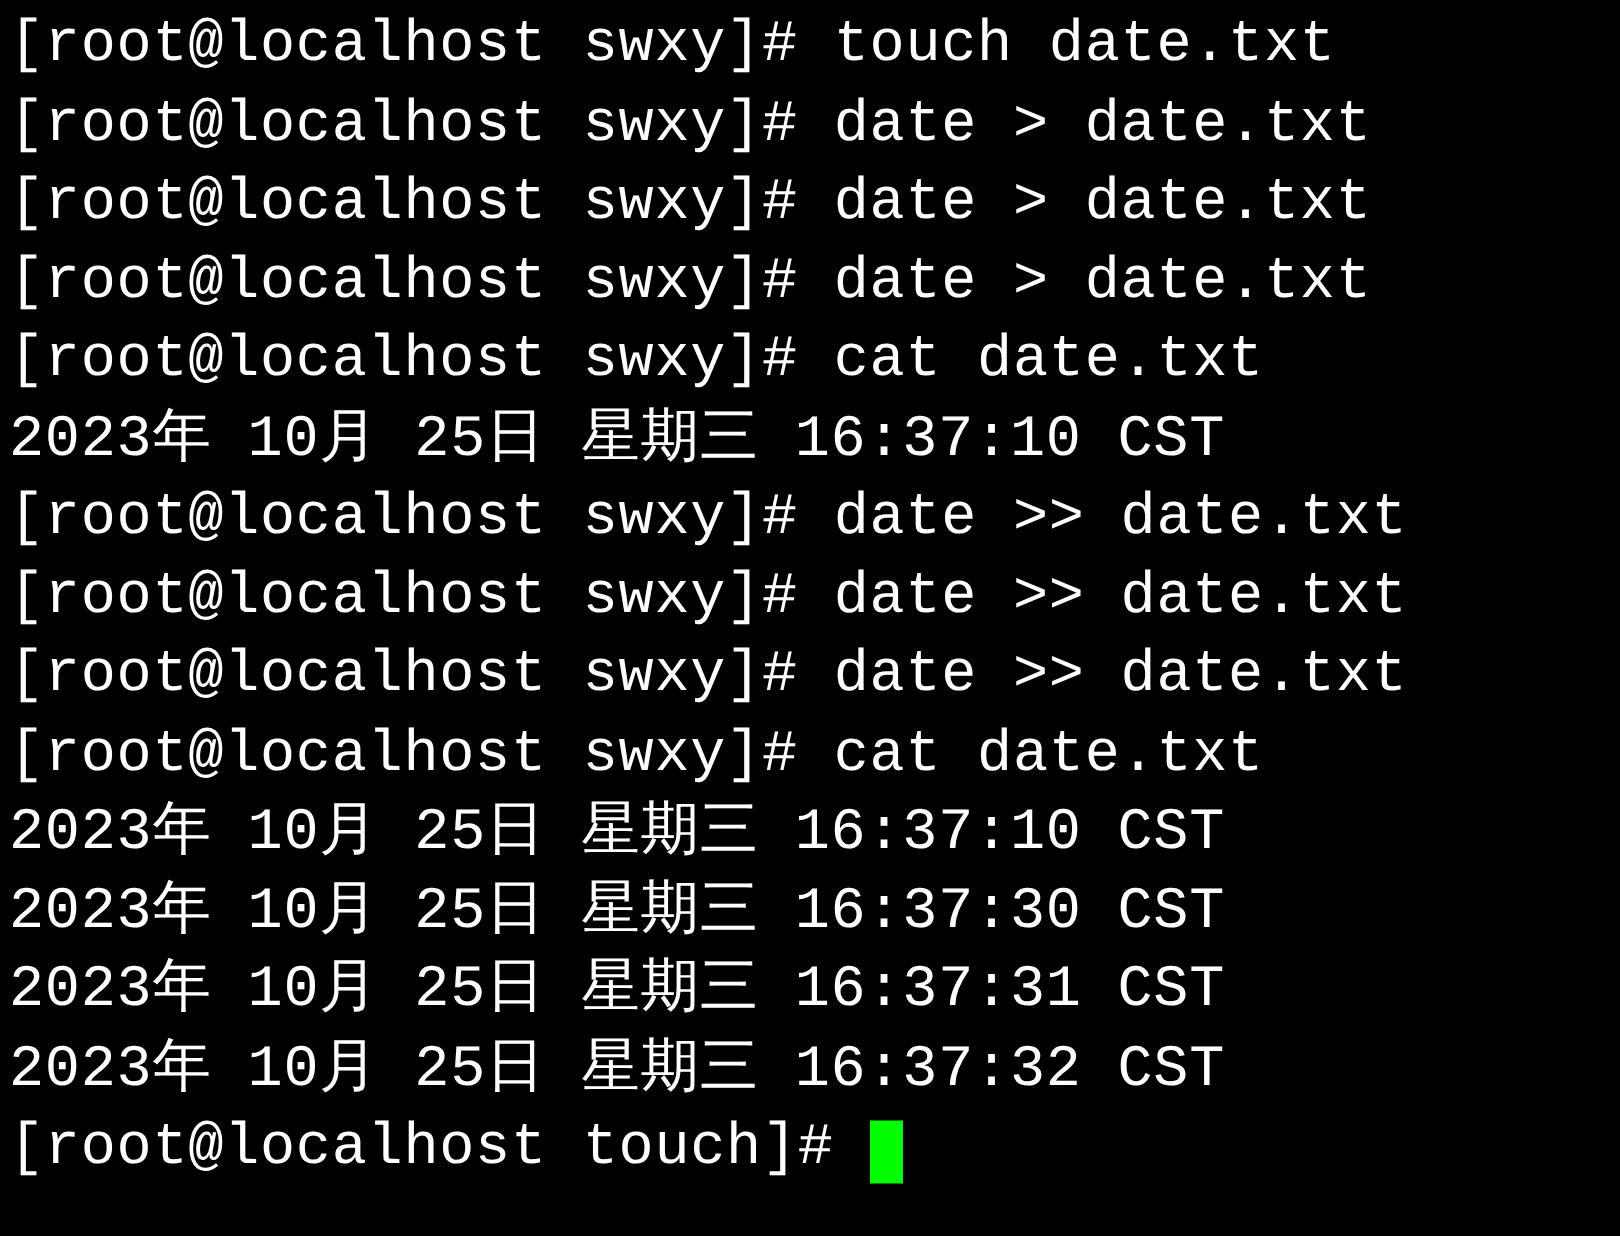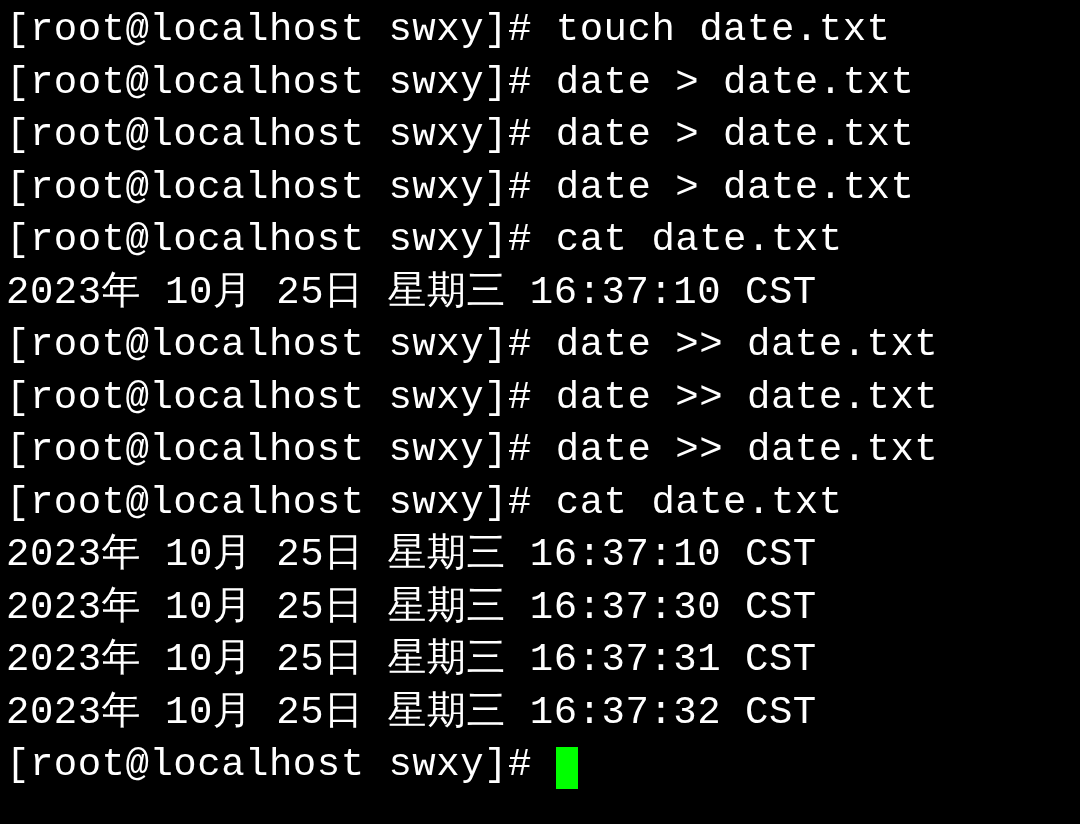--- a/index.html
+++ b/index.html
@@ -42,6 +42,6 @@
 <span class="line">2023年 10月 25日 星期三 16:37:30 CST</span>
 <span class="line">2023年 10月 25日 星期三 16:37:31 CST</span>
 <span class="line">2023年 10月 25日 星期三 16:37:32 CST</span>
-<span class="line"><span>[root@localhost swxy]# </span><span class="cursor"></span></span>
+<span class="line"><span>[root@localhost touch]# </span><span class="cursor"></span></span>
 
 </body></html>

